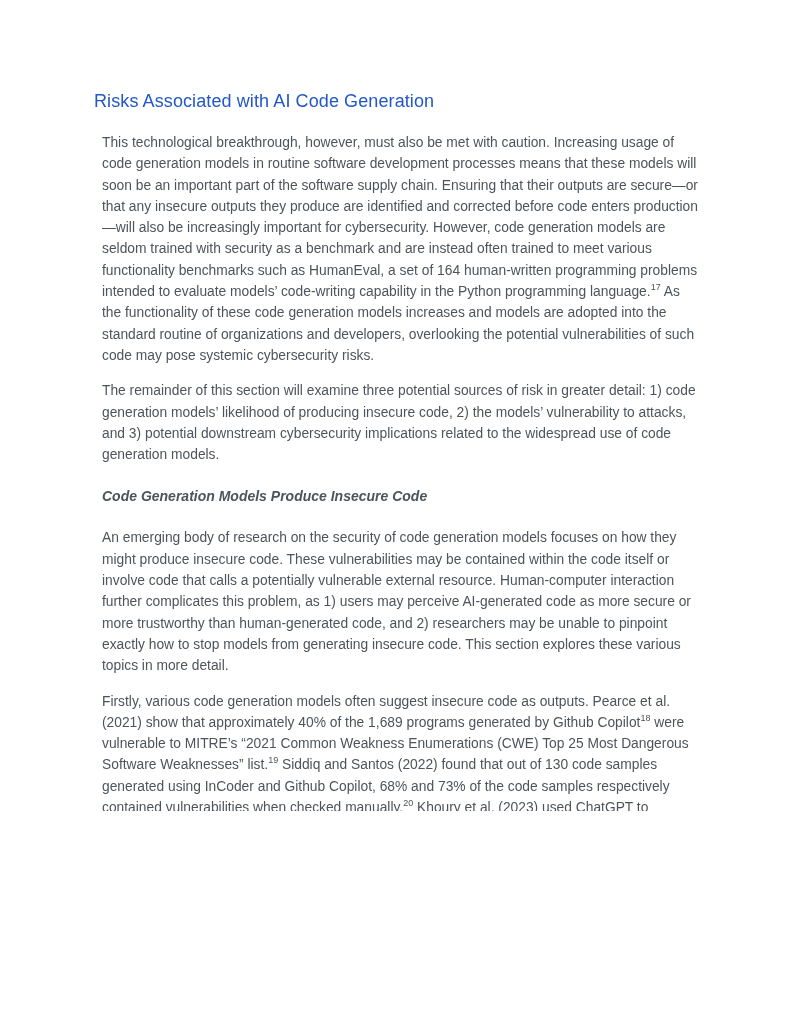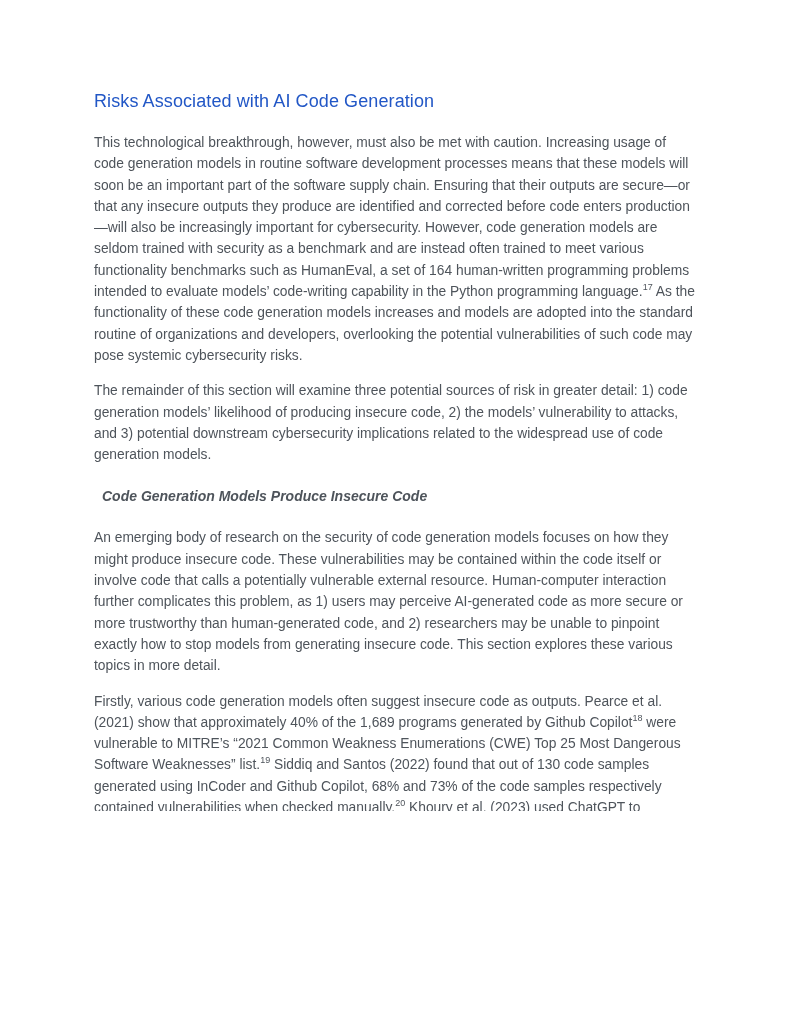--- a/index.html
+++ b/index.html
@@ -32,6 +32,7 @@
     color: #4e545b;
     margin-bottom: 14px;
     text-align: left;
+    margin-left: 8px;
   }
   .body-para sup {
     font-size: 9px;

